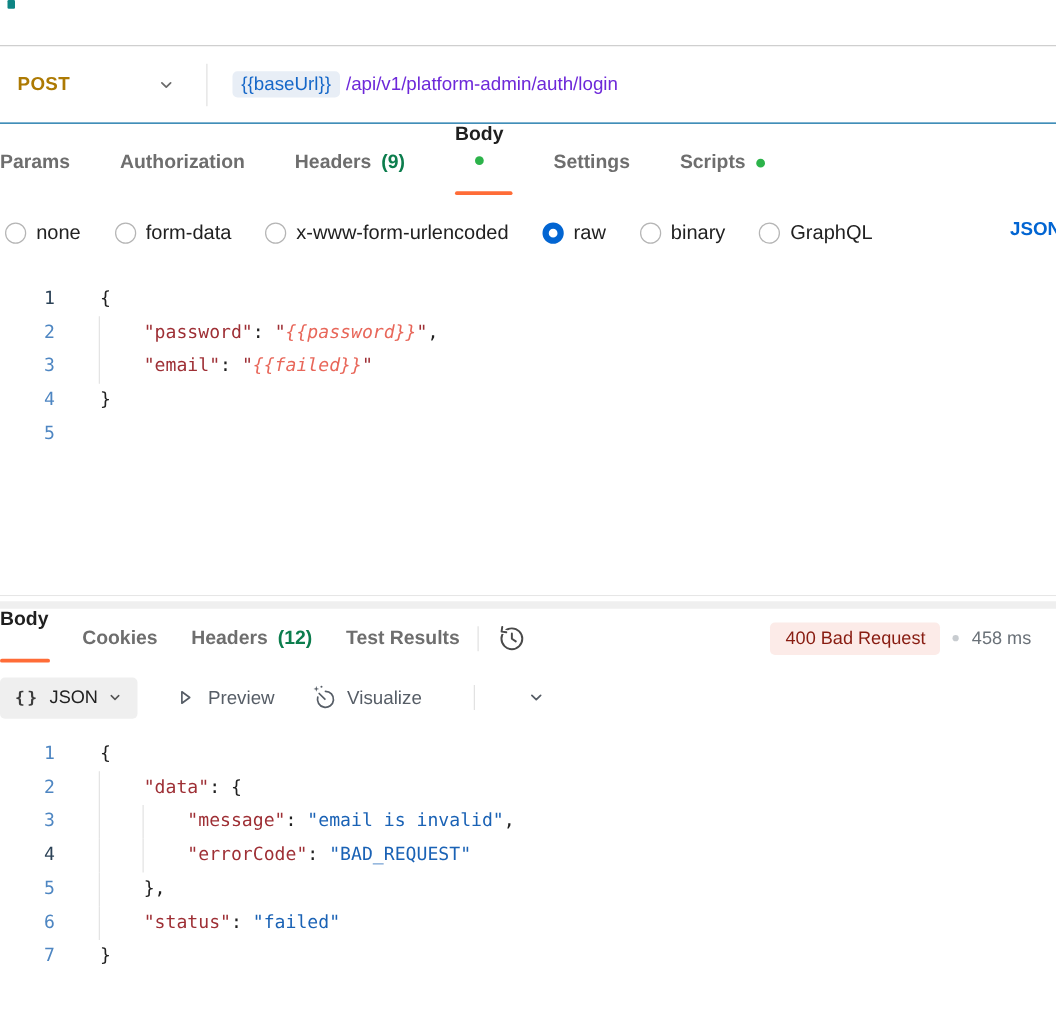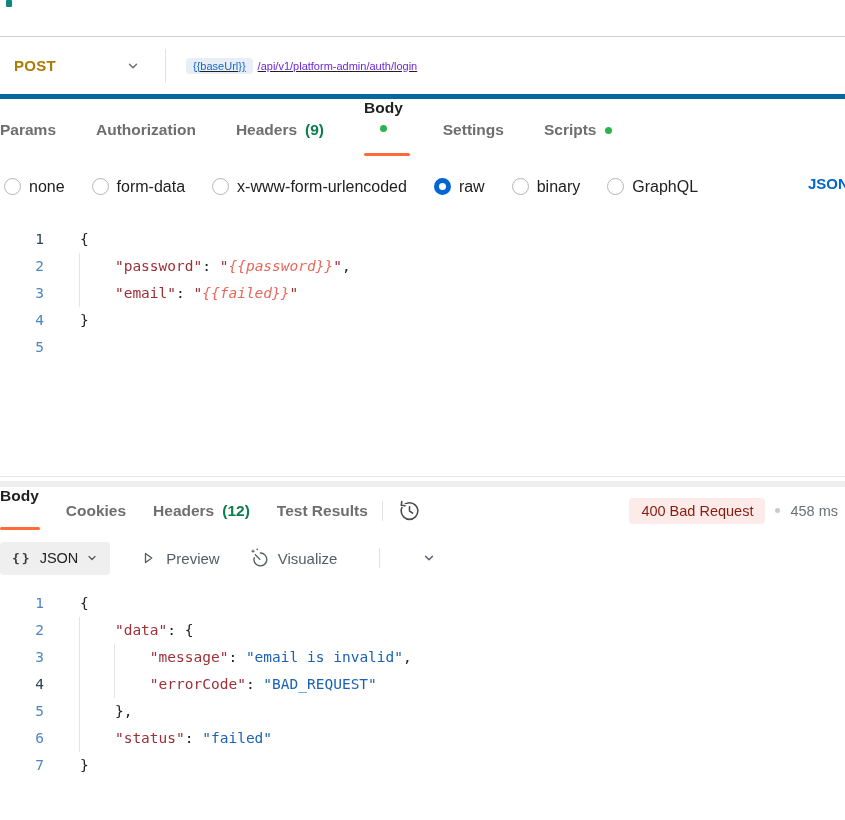--- a/index.html
+++ b/index.html
@@ -24,7 +24,7 @@
   .corner-mark{position:absolute;left:6px;top:0;width:6px;height:7px;background:#0e8584;border-radius:1px;}
 
   
-  .url-row{height:62px;border-bottom:5px solid #0369a1;display:flex;align-items:center;}
+  .url-row{height:62px;border-bottom:1px solid #0369a1;display:flex;align-items:center;}
   .method{width:165px;height:100%;display:flex;align-items:center;justify-content:space-between;
     padding:0 25px 0 14px;cursor:pointer;}
   .method-label{font-size:15px;font-weight:700;letter-spacing:.3px;color:var(--method-post);}

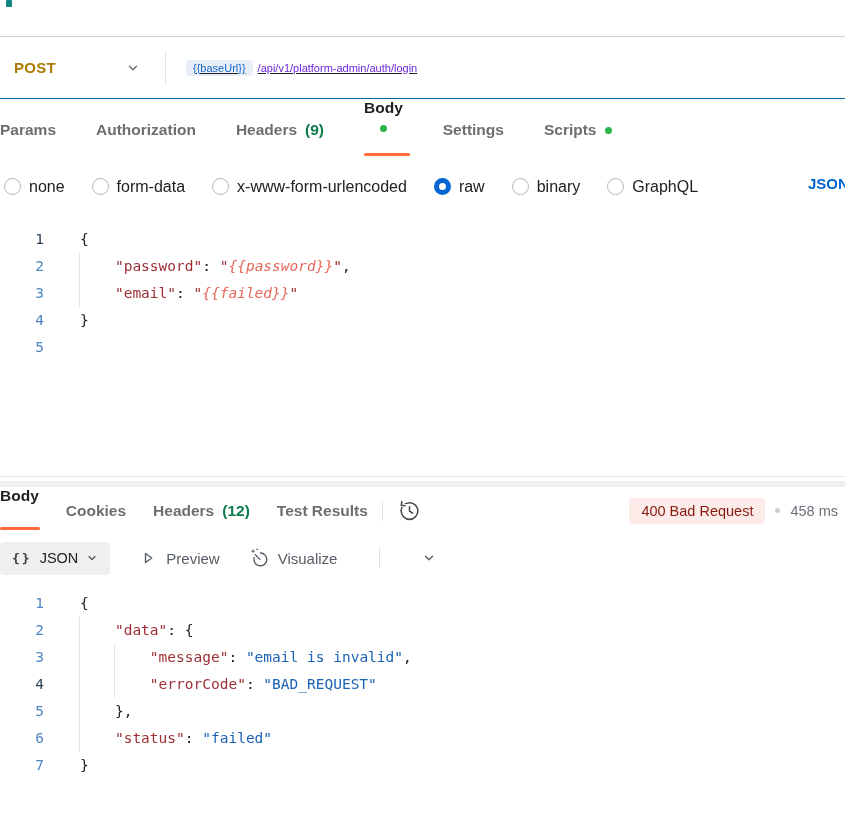--- a/index.html
+++ b/index.html
@@ -30,7 +30,7 @@
   .method-label{font-size:15px;font-weight:700;letter-spacing:.3px;color:var(--method-post);}
   .vdiv{width:1px;height:34px;background:#e2e2e2;}
   .vdiv.short{height:20px;margin:0 14px;}
-  .url{display:flex;align-items:center;padding-left:20px;font-size:11px;flex:1;cursor:text;text-decoration:underline;}
+  .url{display:flex;align-items:center;padding-left:20px;font-size:15px;flex:1;cursor:text;}
   .url-var{background:#e8eef6;color:var(--variable-blue);border-radius:4px;padding:2px 7px;}
   .url-path{margin-left:5px;color:#6d28d9;}
 

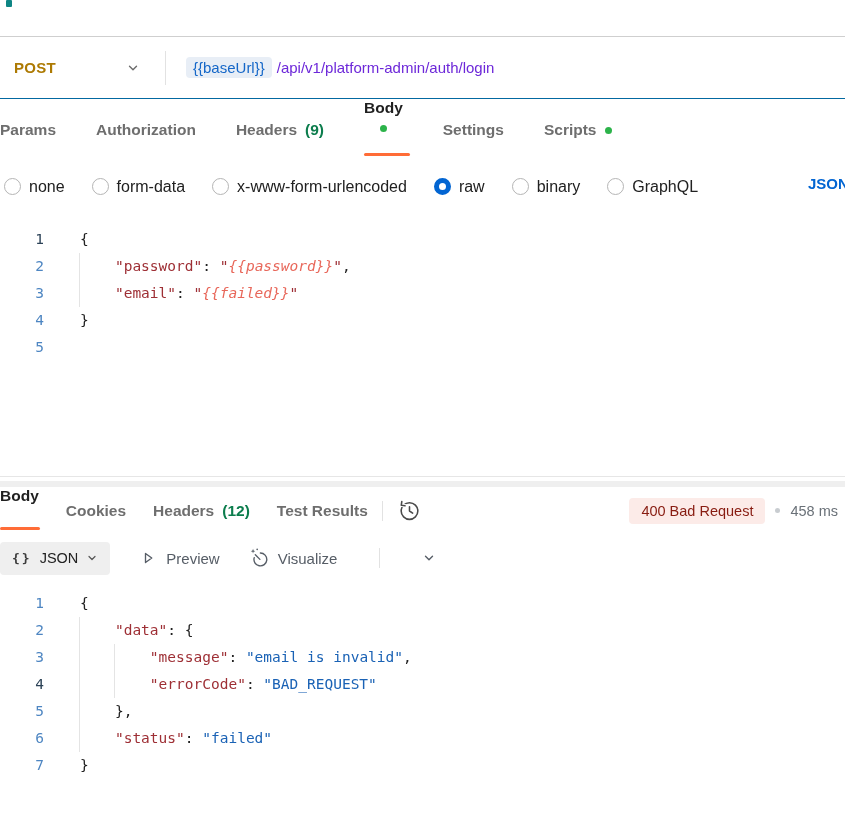--- a/index.html
+++ b/index.html
@@ -76,7 +76,7 @@
   .resp-tabs{display:flex;align-items:center;gap:27px;height:100%;font-size:15.5px;color:#6e6e6e;}
   .resp-tabs .tab.active::after{bottom:4px;width:40px;}
   .icon-btn{background:none;border:none;display:flex;align-items:center;cursor:pointer;padding:0;}
-  .resp-meta{margin-left:auto;display:flex;align-items:center;padding-right:7px;}
+  .resp-meta{margin-left:auto;display:flex;align-items:center;padding-right:20px;}
   .status-badge{background:var(--status-error-bg);color:var(--status-error-text);
     font-size:14.5px;font-weight:500;padding:5px 12px;border-radius:4px;cursor:pointer;white-space:nowrap;}
   .meta-dot{width:5px;height:5px;border-radius:50%;background:#c8ccd0;margin:0 10px;}

